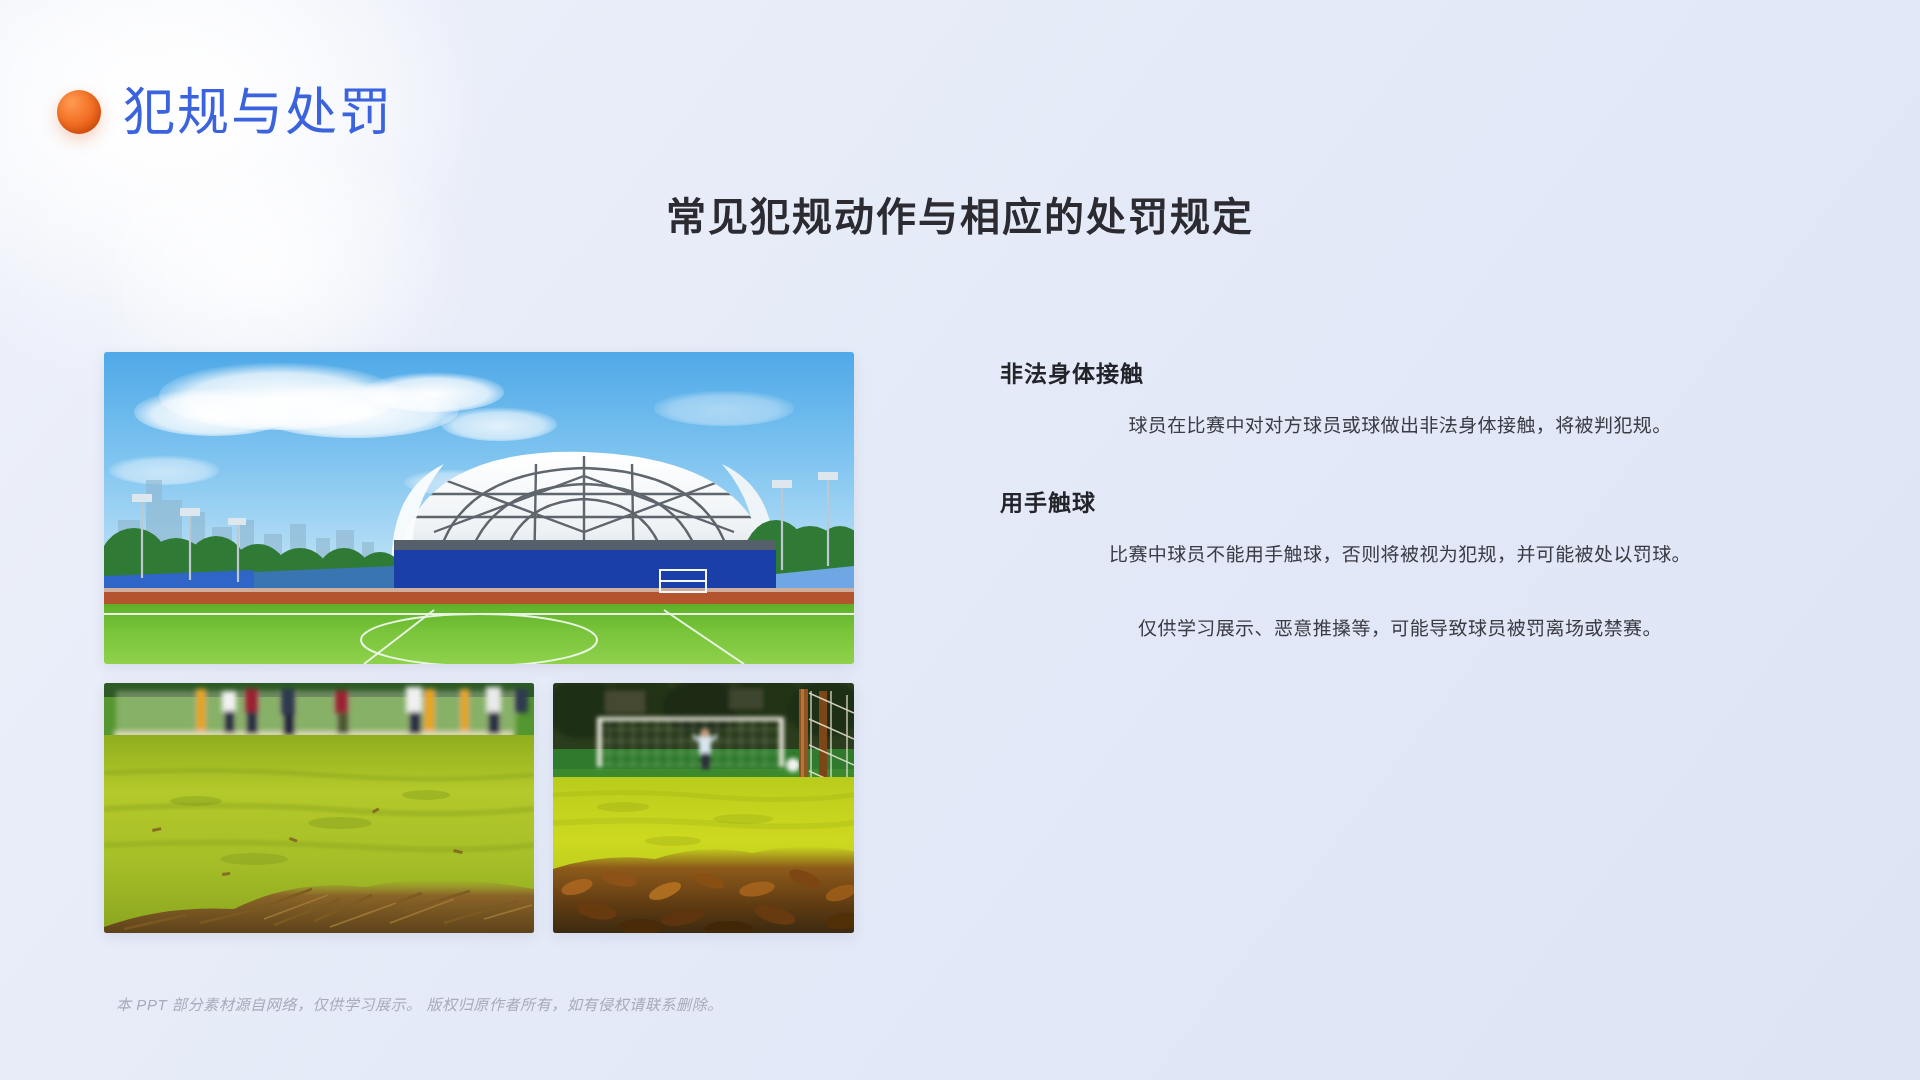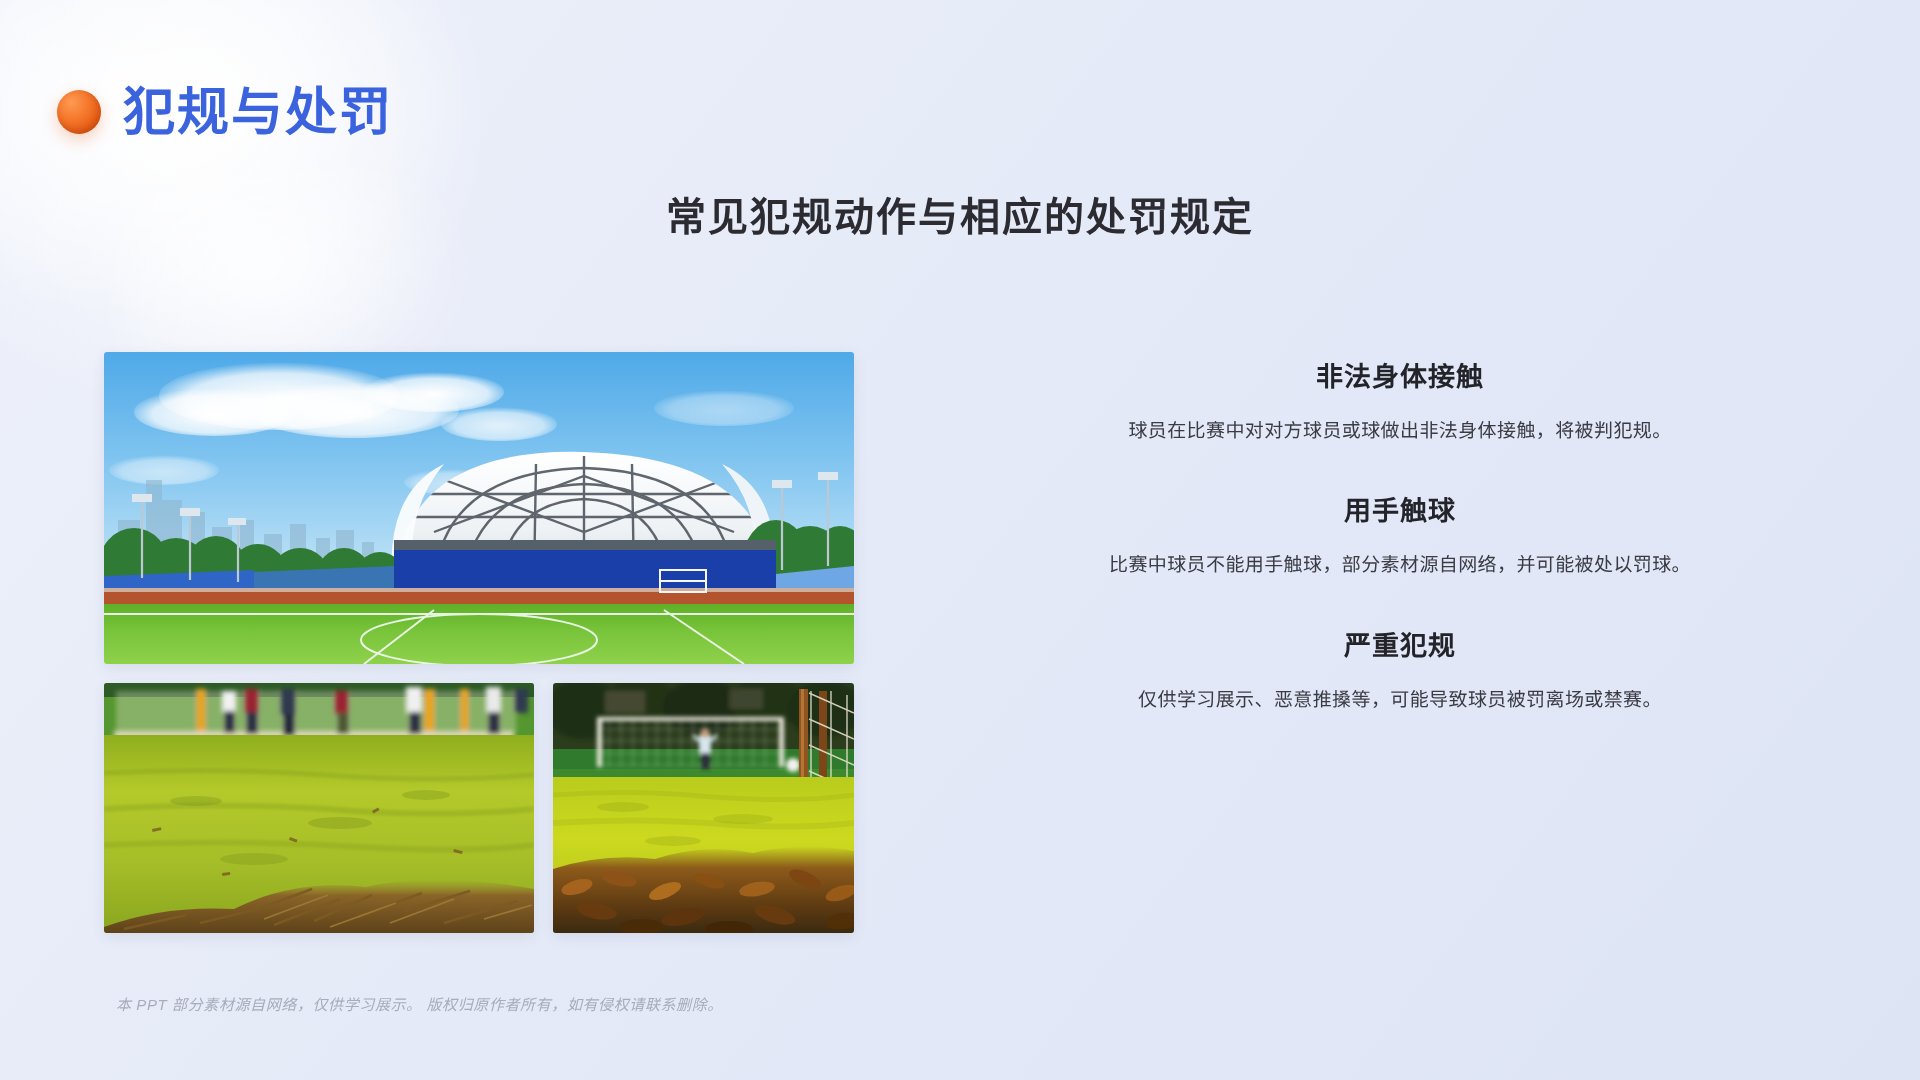--- a/index.html
+++ b/index.html
@@ -40,7 +40,7 @@
     flex:0 0 auto;
   }
   .header-title {
-    font-size:52px; font-weight:bold; color:#3b63de;
+    font-size:52px; font-weight:normal; color:#3b63de;
     letter-spacing:2px; line-height:1;
     white-space:nowrap;
   }

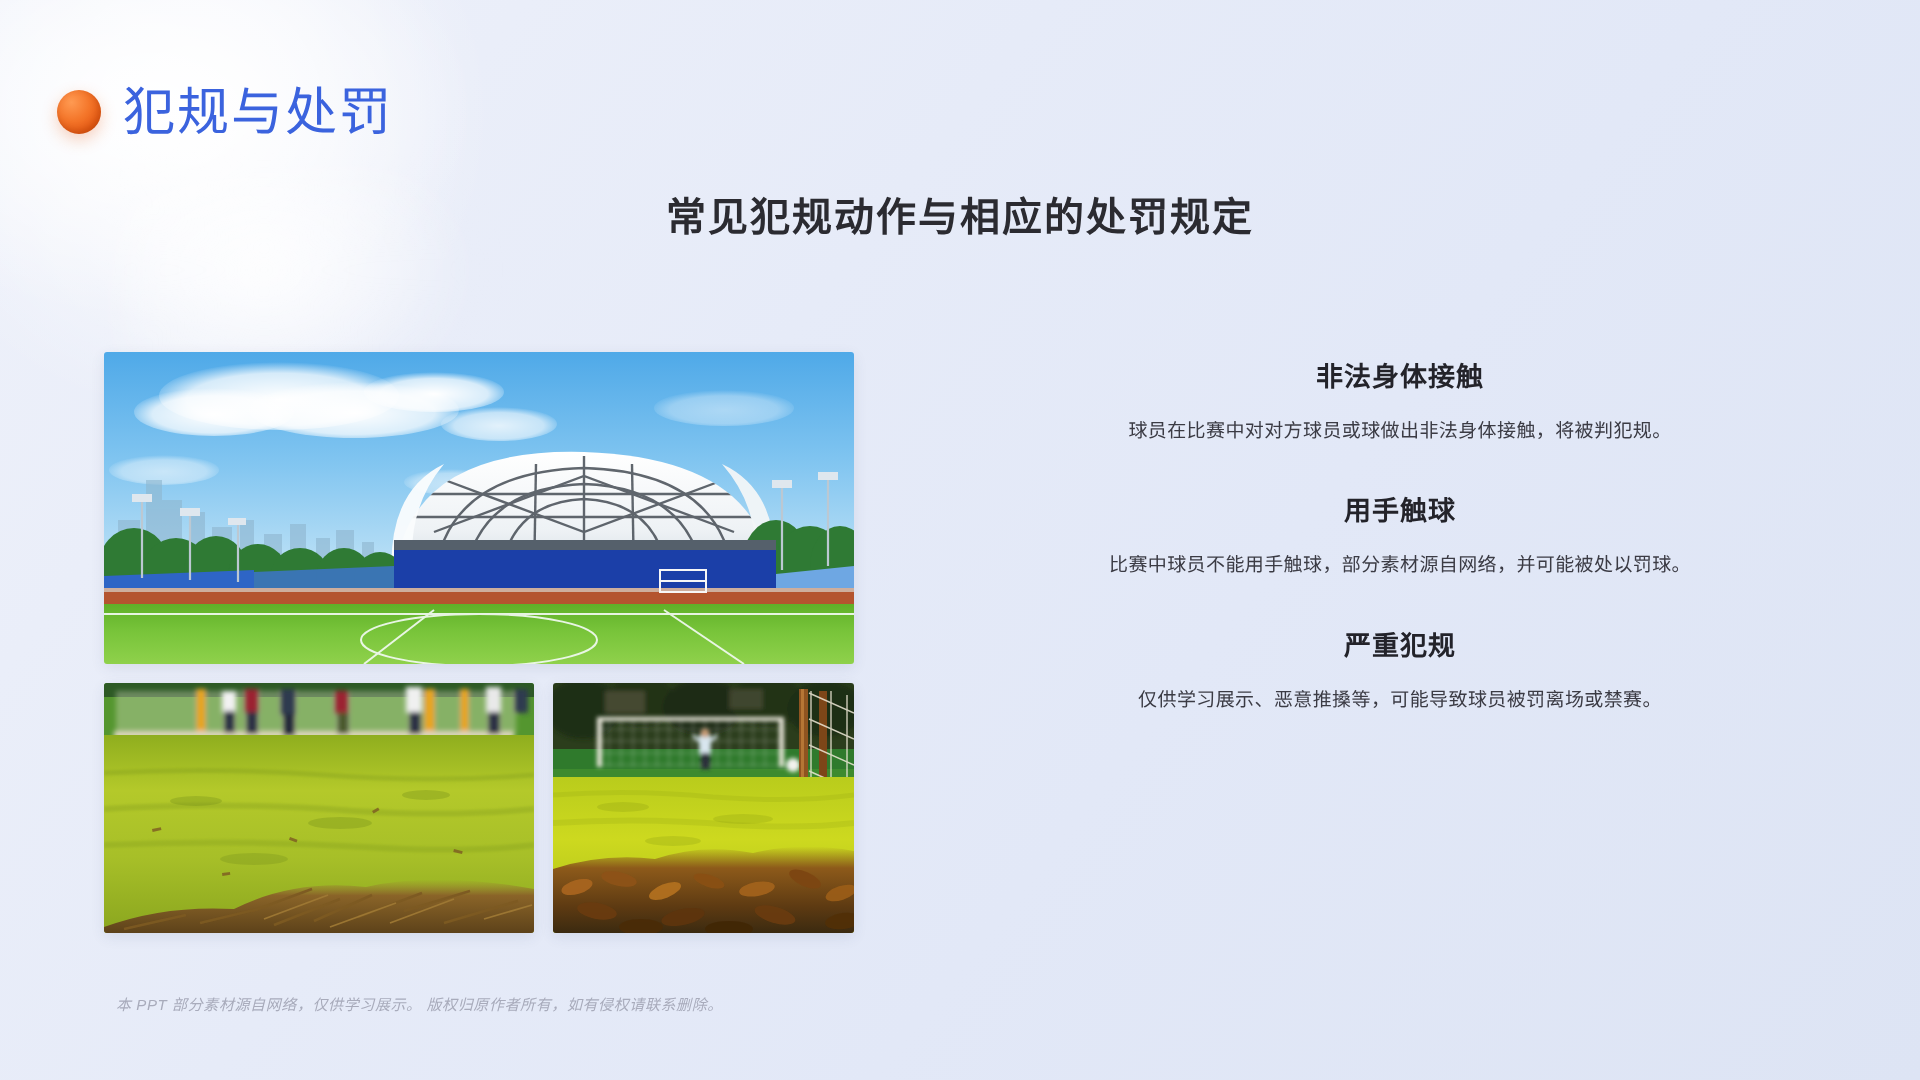--- a/index.html
+++ b/index.html
@@ -79,8 +79,8 @@
   .point { margin-bottom:0; }
   .point + .point { margin-top:44px; }
   .point-title {
-    font-size:27px; font-weight:bold; color:#23232a;
-    letter-spacing:1px; margin-bottom:22px;text-align:center;
+    font-size:23px; font-weight:bold; color:#23232a;
+    letter-spacing:1px; margin-bottom:22px;
   }
   .point-desc {
     font-size:19px; color:#3b3b44; line-height:1.55;

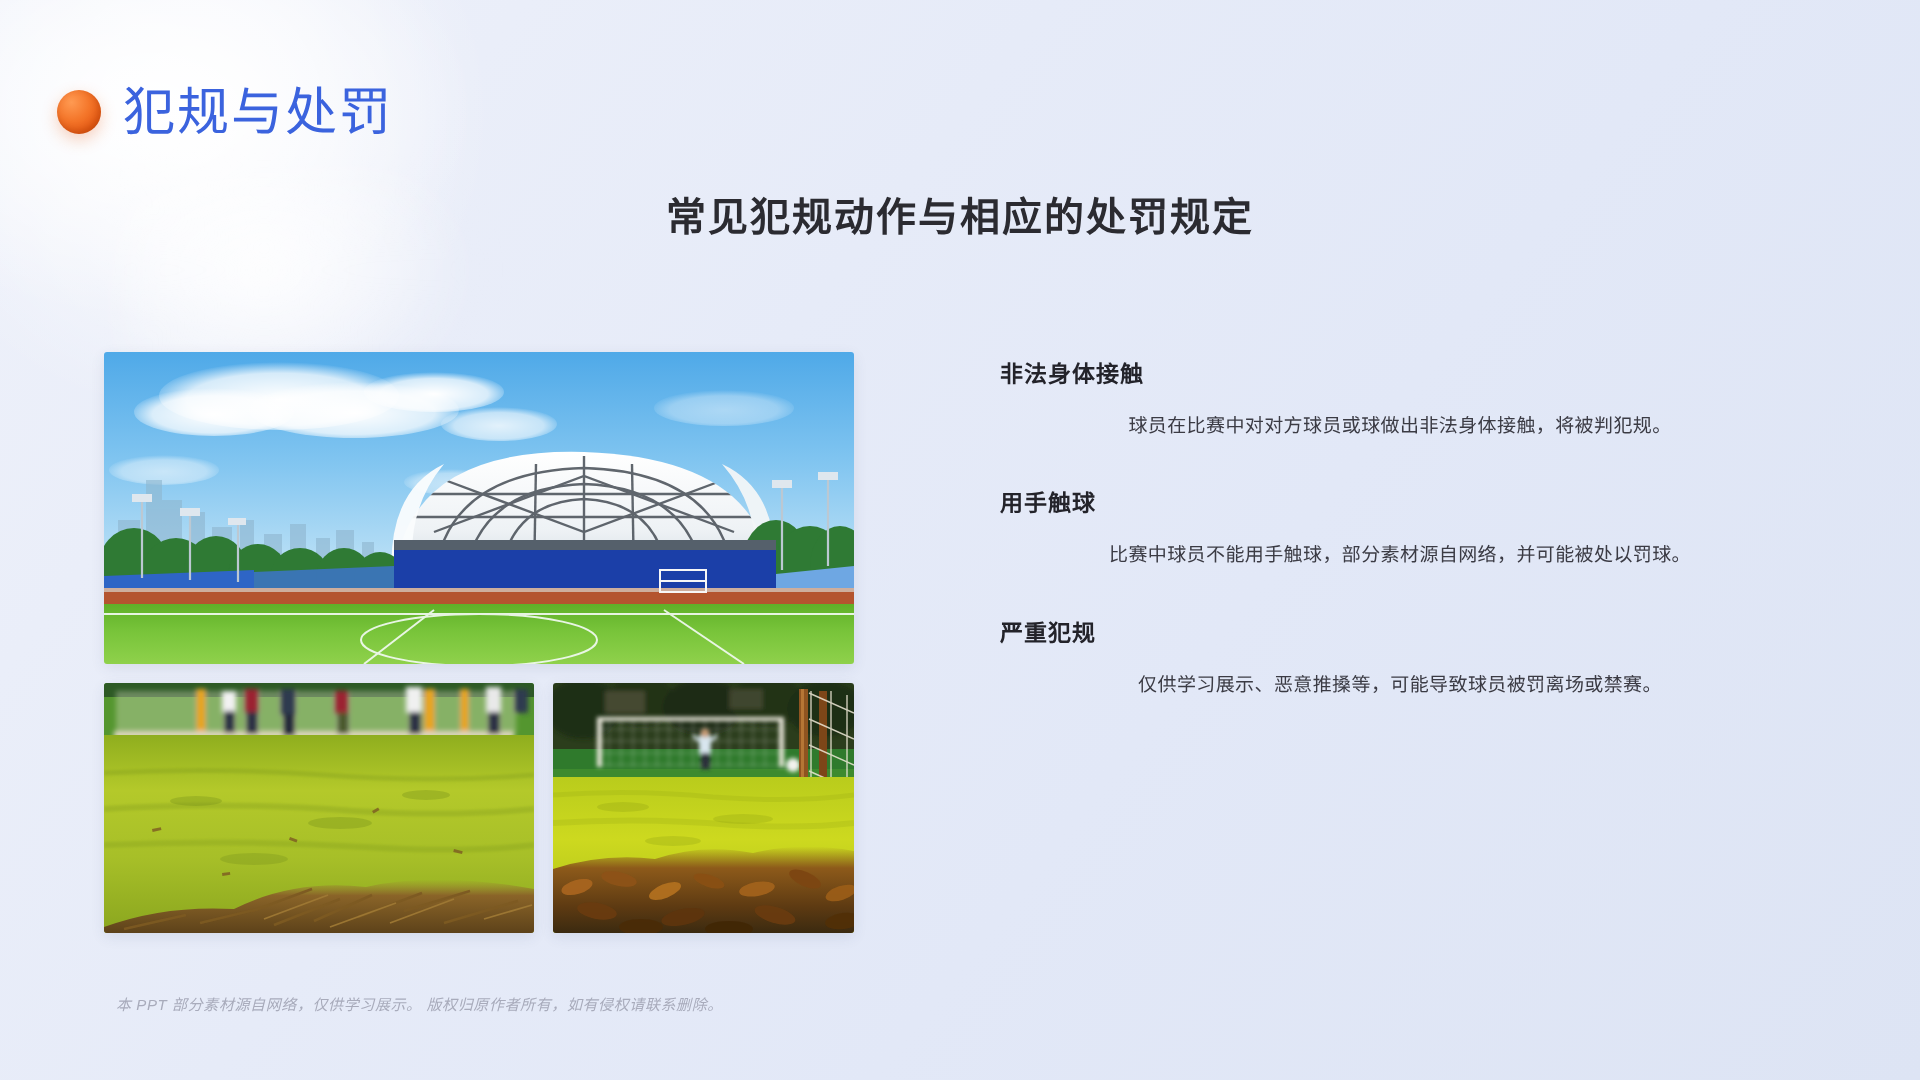--- a/index.html
+++ b/index.html
@@ -443,7 +443,7 @@
 
   <div class="point">
     <div class="point-title">用手触球</div>
-    <div class="point-desc">比赛中球员不能用手触球，部分素材源自网络，并可能被处以罚球。</div>
+    <div class="point-desc">比赛中球员不能用手触球，否则将被视为犯规，并可能被处以罚球。</div>
   </div>
 
   <div class="point">

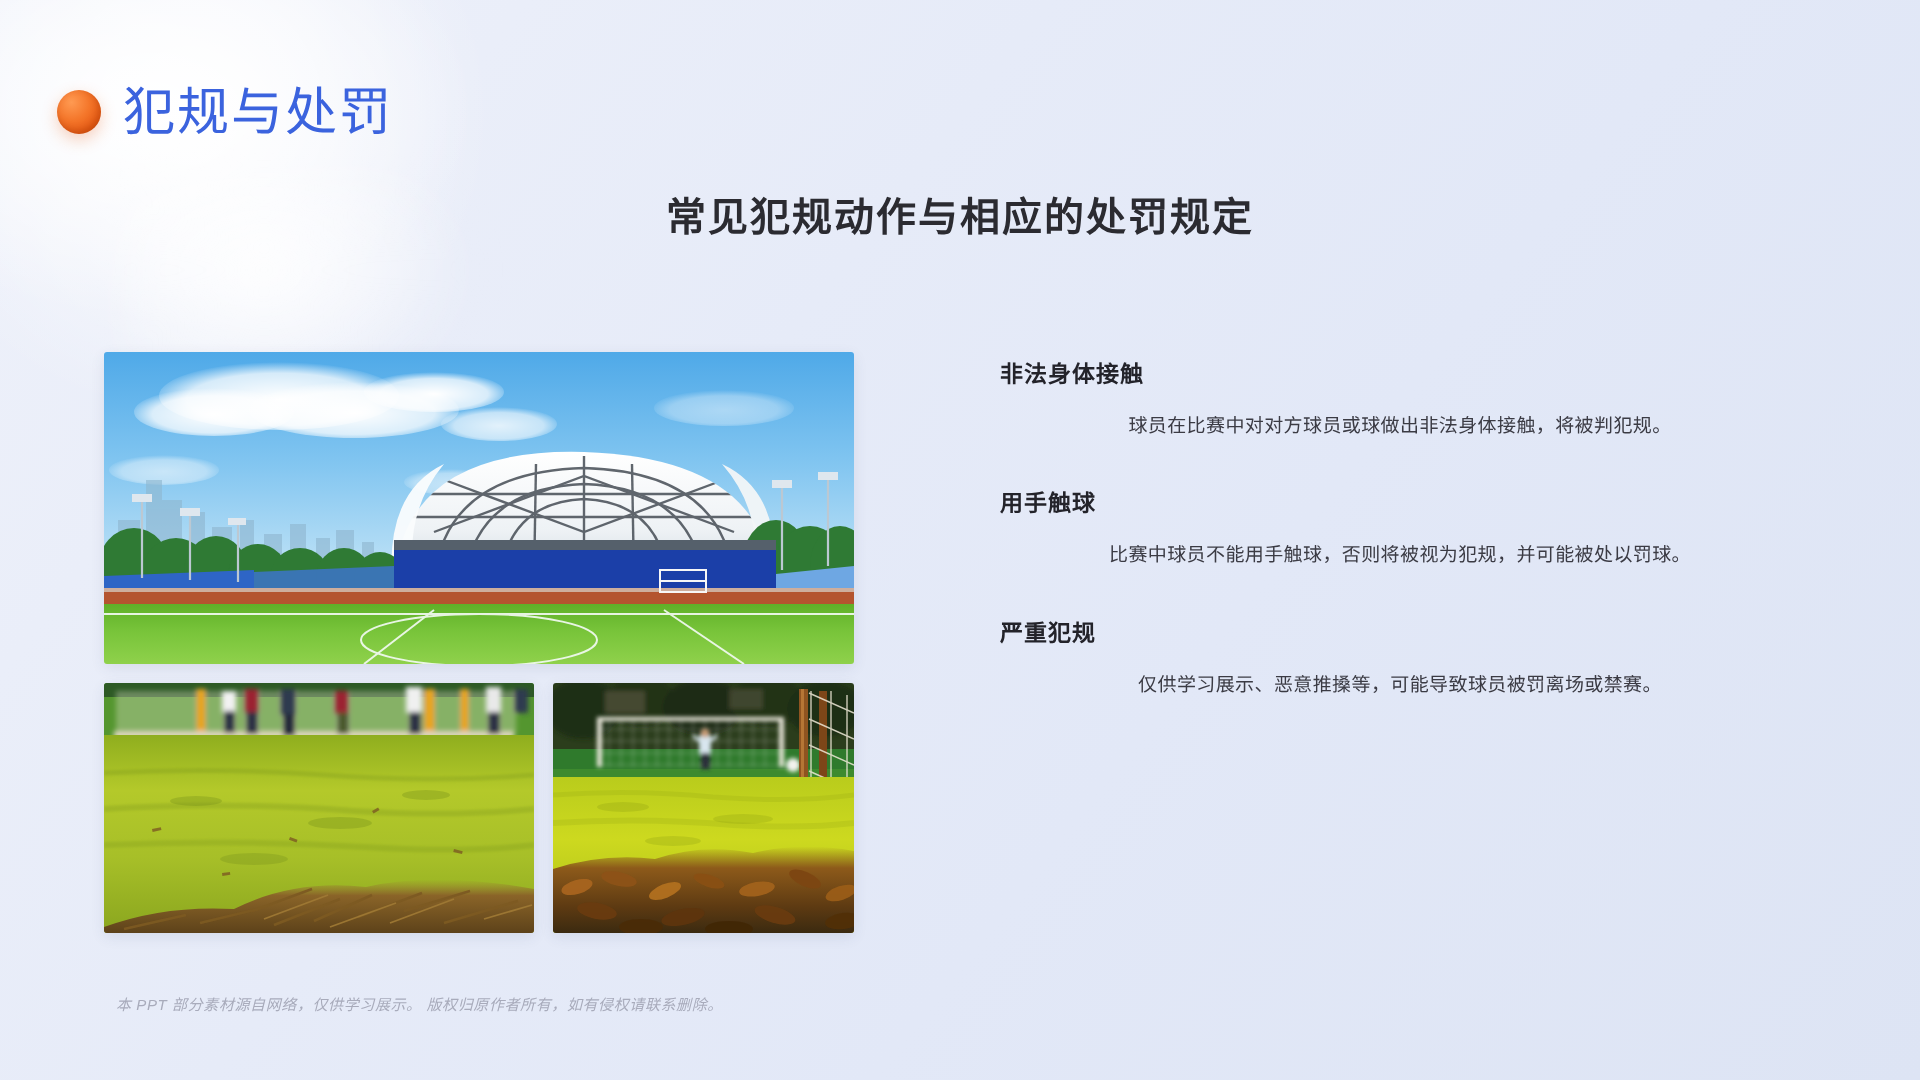--- a/index.html
+++ b/index.html
@@ -447,7 +447,6 @@
   </div>
 
   <div class="point">
-    <div class="point-title">严重犯规</div>
     <div class="point-desc">仅供学习展示、恶意推搡等，可能导致球员被罚离场或禁赛。</div>
   </div>
 

